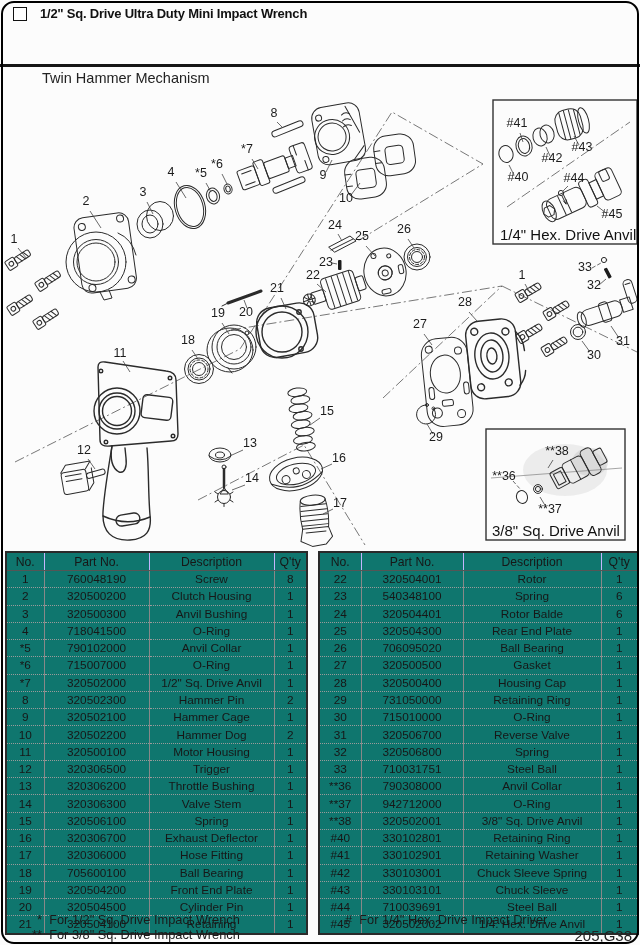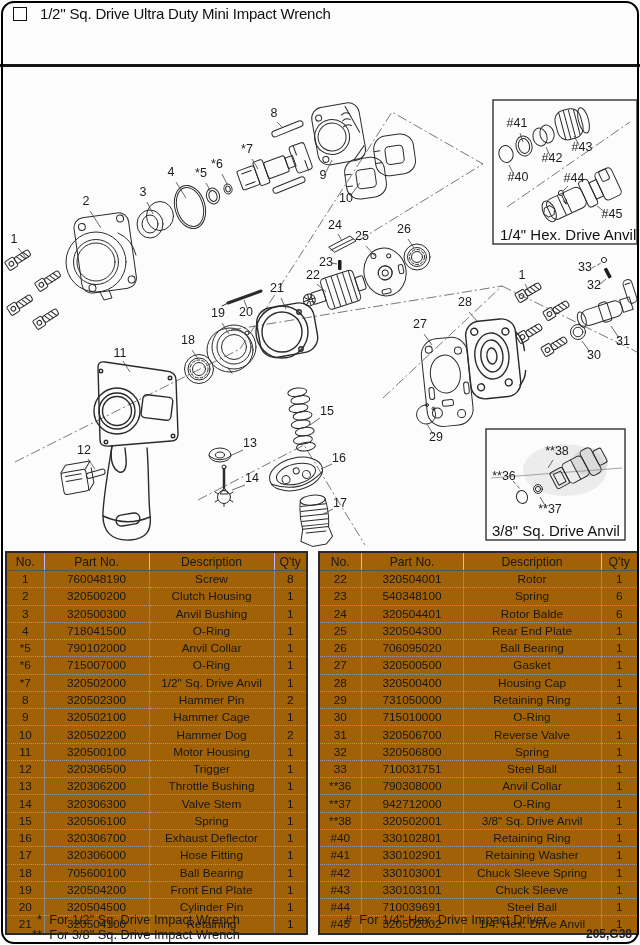--- a/index.html
+++ b/index.html
@@ -8,7 +8,7 @@
   #frame{position:absolute;inset:1px;border:2.5px solid #000;border-radius:13px;pointer-events:none;z-index:9;}
   .cbrow{position:absolute;left:13px;display:flex;align-items:center;gap:13px;height:19px;}
   .cbx{width:12px;height:12px;border:1.7px solid #111;background:#fff;flex:0 0 auto;}
-  .cbl{font-size:15px;font-weight:400;white-space:nowrap;letter-spacing:-0.2px;}
+  .cbl{font-size:13px;font-weight:700;white-space:nowrap;letter-spacing:-0.2px;}
   #rule{position:absolute;left:0;top:64px;width:640px;height:2.5px;background:#151515;}
   #subtitle{position:absolute;left:42px;top:70px;font-size:14.5px;color:#222;}
   svg{position:absolute;left:0;top:0;z-index:1;}

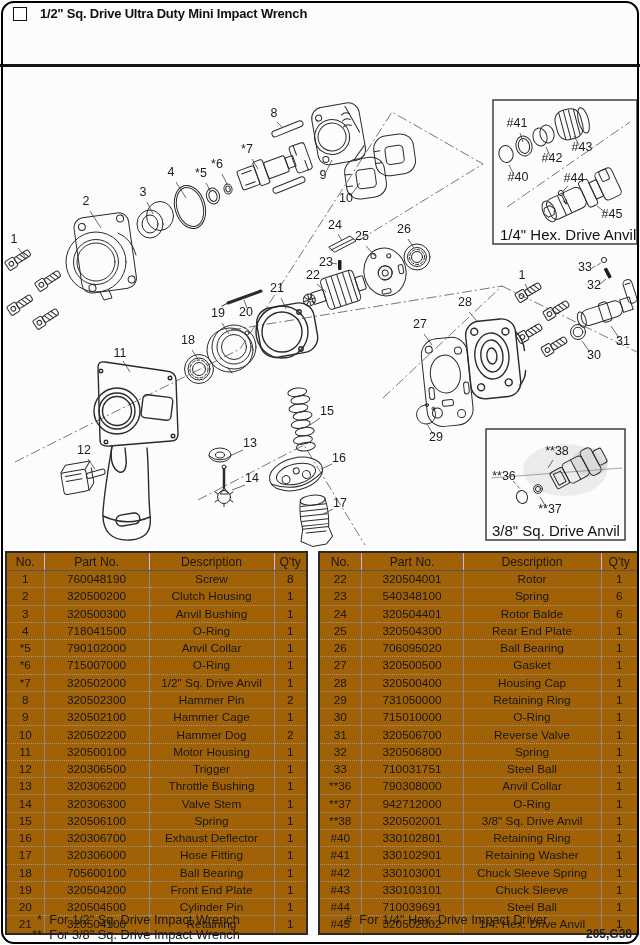--- a/index.html
+++ b/index.html
@@ -44,6 +44,7 @@
     <span class="cbl">1/2'' Sq. Drive Ultra Duty Mini Impact Wrench</span>
   </div>
   <div id="rule"></div>
+  <div id="subtitle">Twin Hammer Mechanism</div>
 
   <svg id="diag" width="640" height="945" viewBox="0 0 640 945">
     <defs>

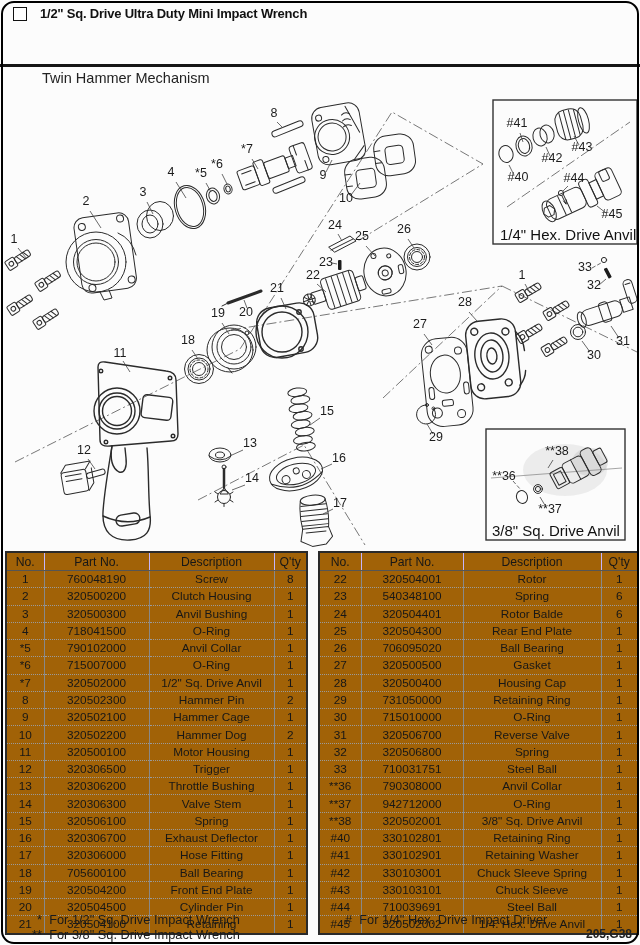--- a/index.html
+++ b/index.html
@@ -21,7 +21,7 @@
   .insetbox{stroke:#333;stroke-width:1.4;fill:none;}
   .fill{fill:#1c1c1c;stroke:none;}
   .ptable{position:absolute;border-collapse:collapse;table-layout:fixed;
-          font:11.8px "Liberation Sans",sans-serif;color:#171717;background:#a16207;z-index:2;}
+          font:11.8px "Liberation Sans",sans-serif;color:#171717;background:#0f766e;z-index:2;}
   .ptable{border:2px solid #2a2a2a;}
   .ptable th{font-weight:400;font-size:12.2px;border-left:1px solid #c4b5fd;border-bottom:1.2px solid #555;
              height:17px;padding:0 2px;text-align:center;}

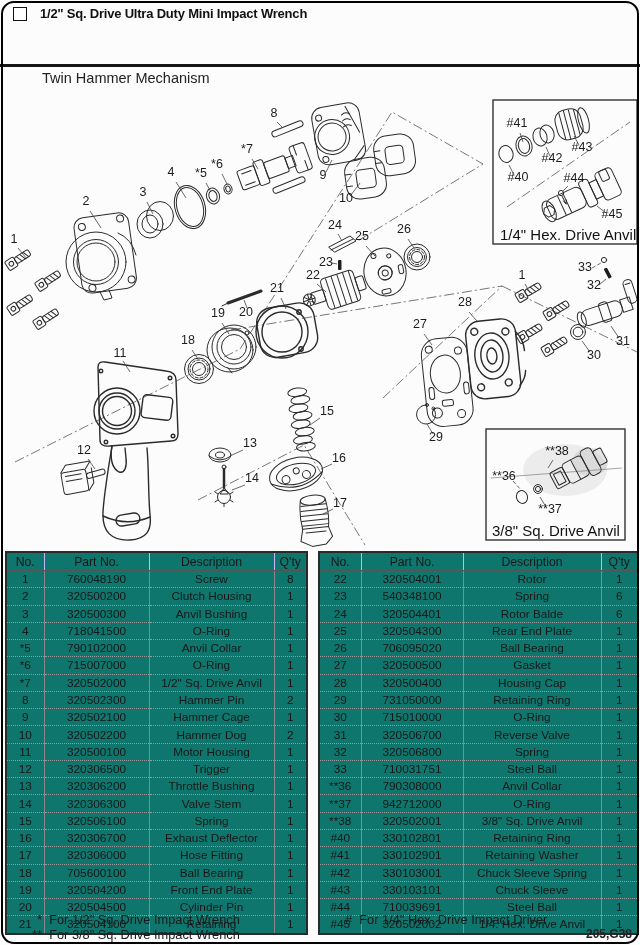--- a/index.html
+++ b/index.html
@@ -31,7 +31,7 @@
   .ptable th:first-child,.ptable td:first-child{border-left:none;}
   .fnote{position:absolute;font-size:12.8px;color:#1a1a1a;white-space:nowrap;z-index:2;}
   .fmark{display:inline-block;text-align:right;}
-  #docnum{position:absolute;right:8px;top:927px;font-size:12px;color:#222;z-index:2;font-weight:bold;}
+  #docnum{position:absolute;right:8px;top:927px;font-size:15px;color:#222;z-index:2;}
 </style>
 </head>
 <body>

